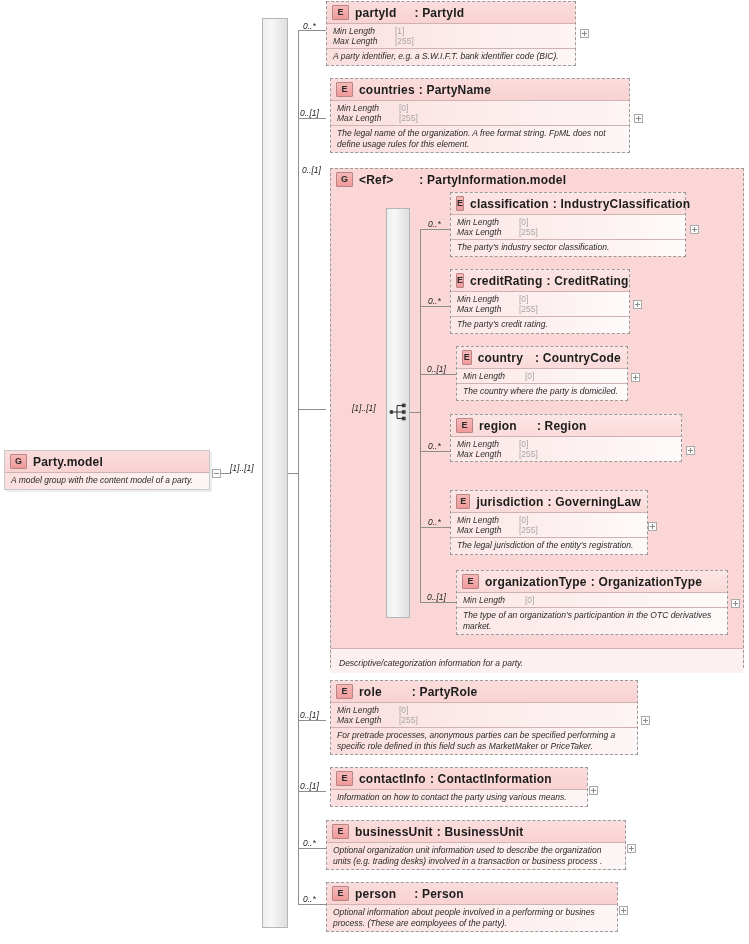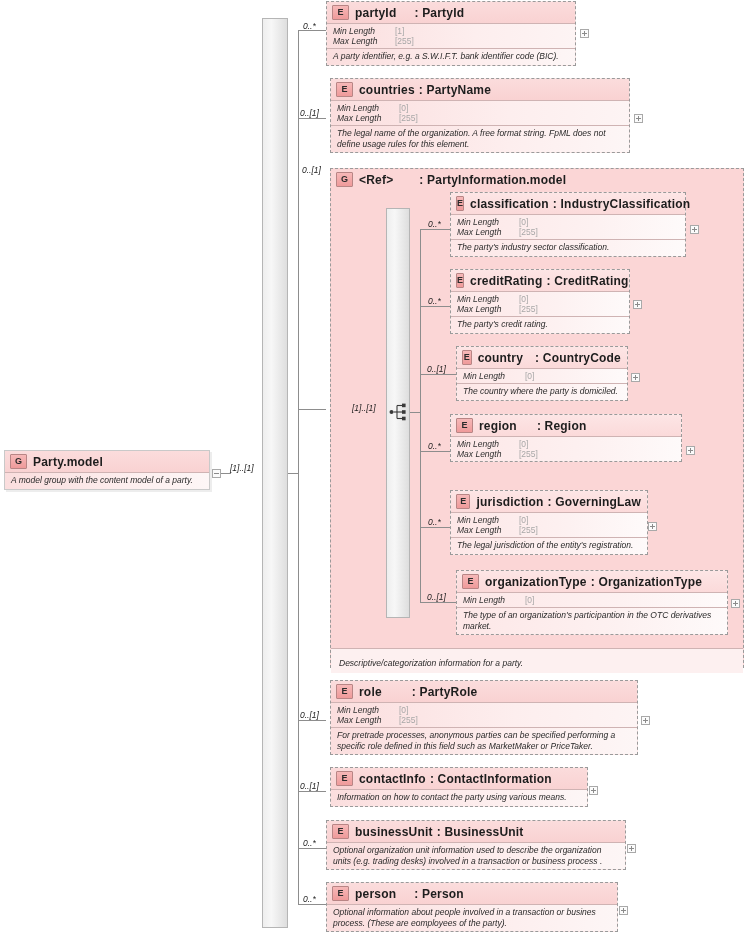--- a/index.html
+++ b/index.html
@@ -462,7 +462,7 @@
         <span>person</span><span class="nmspacer" style="width:18px"></span><span>: Person</span>
       </span>
     </div>
-    <div class="docu">Optional information about people involved in a transaction or busines process. (These are eomployees of the party).</div>
+    <div class="docu">Optional information about people involved in a performing or busines process. (These are eomployees of the party).</div>
   </div>
   <div class="plus" style="left:619px; top:906px;"></div>
 

